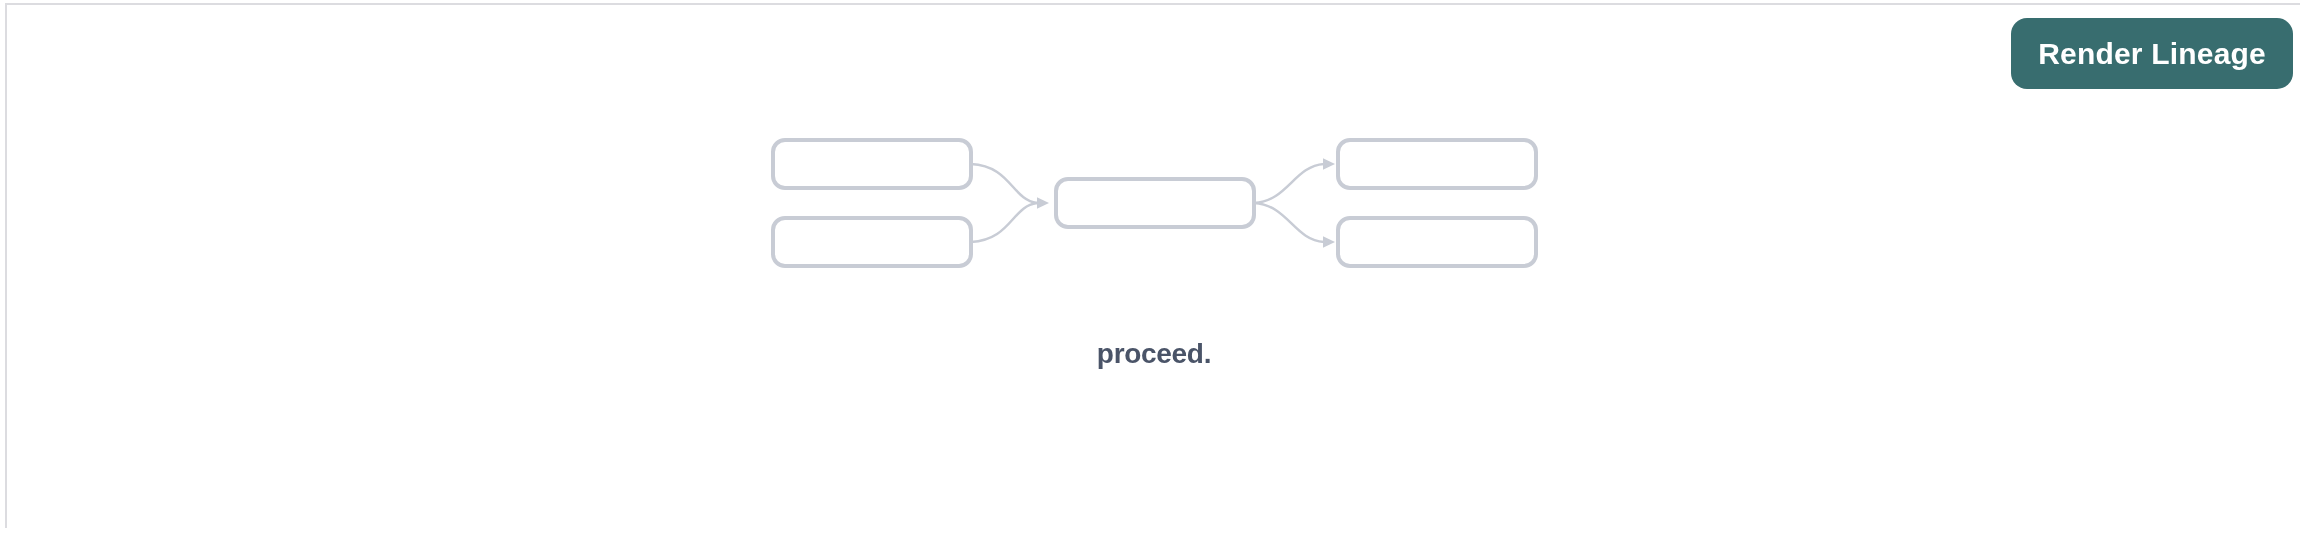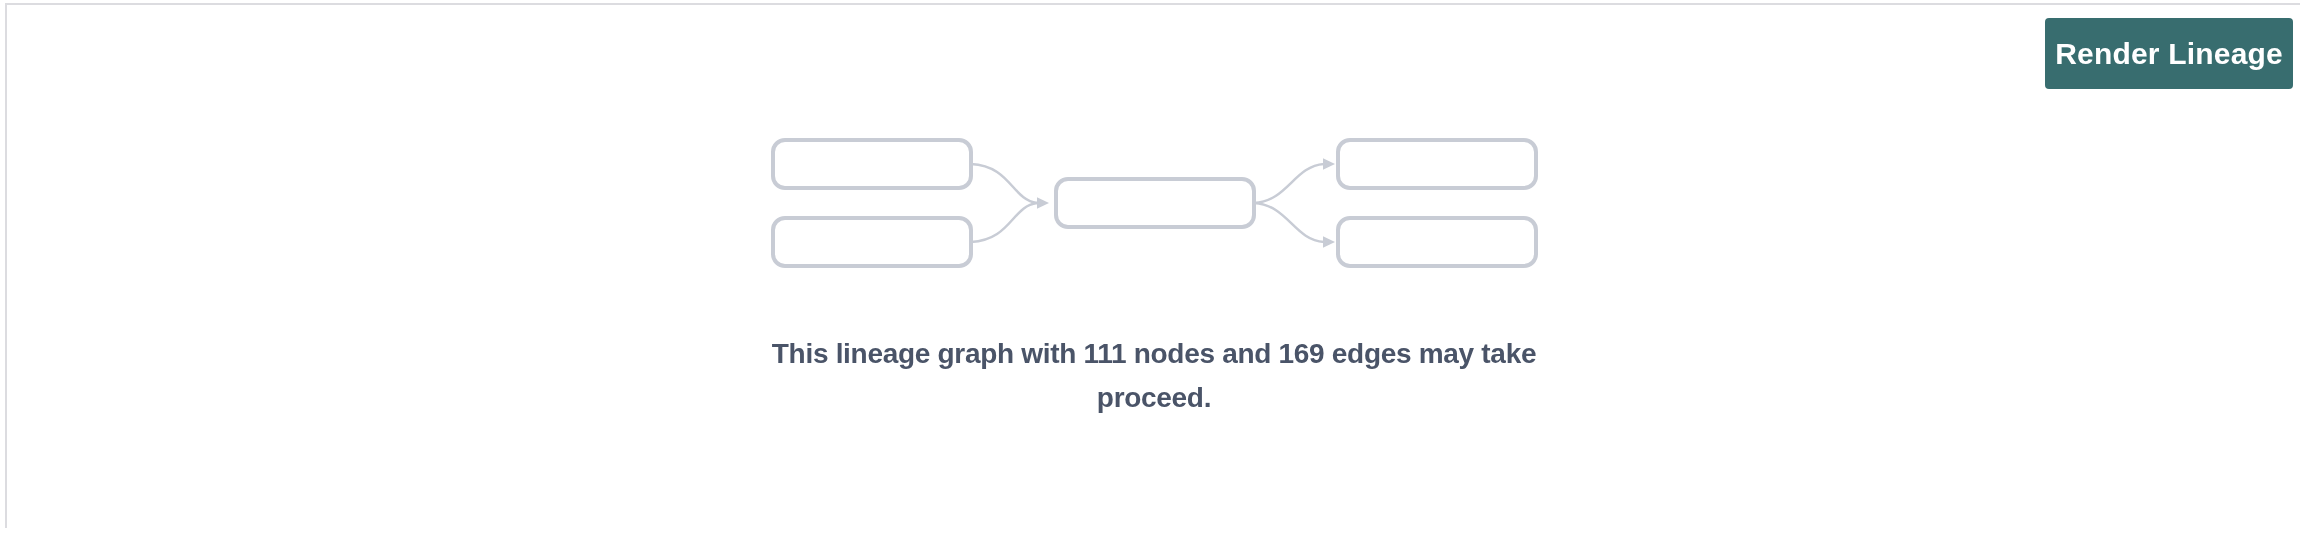--- a/index.html
+++ b/index.html
@@ -33,11 +33,11 @@
     top: 18px;
     right: 15px;
     height: 71px;
-    padding: 0 10px;
+    padding: 0 27px;
     background: var(--accent-teal);
     color: var(--button-text);
     border: none;
-    border-radius: 4px;
+    border-radius: 16px;
     font-family: "Liberation Sans", sans-serif;
     font-size: 30px;
     font-weight: 700;

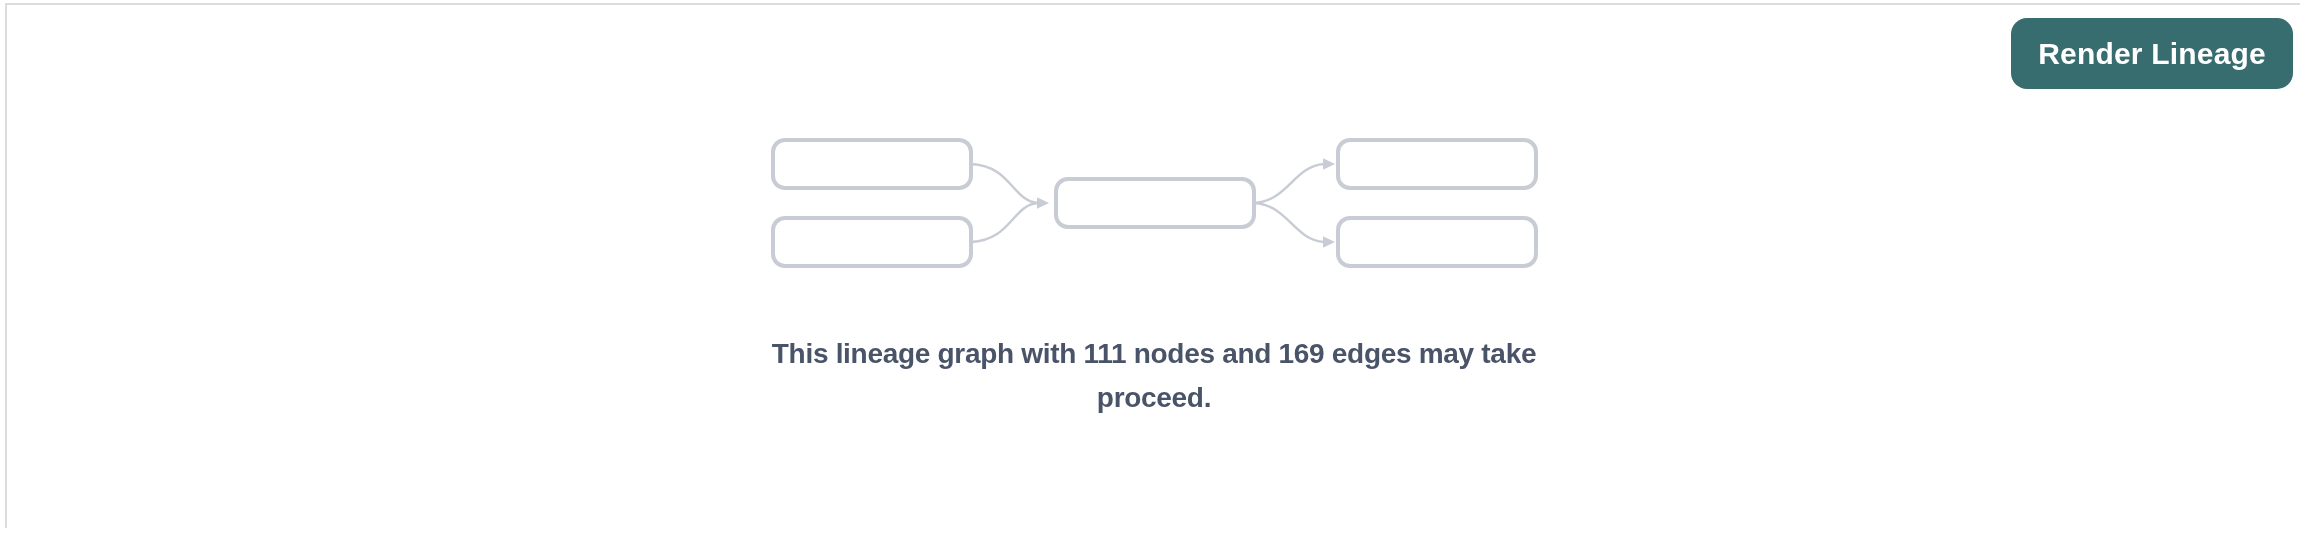--- a/index.html
+++ b/index.html
@@ -112,7 +112,6 @@
   </svg>
 
   <div class="message">
-    <div class="message-line">This lineage graph with 111 nodes and 169 edges may take</div>
     <div class="message-line">proceed.</div>
   </div>
 

